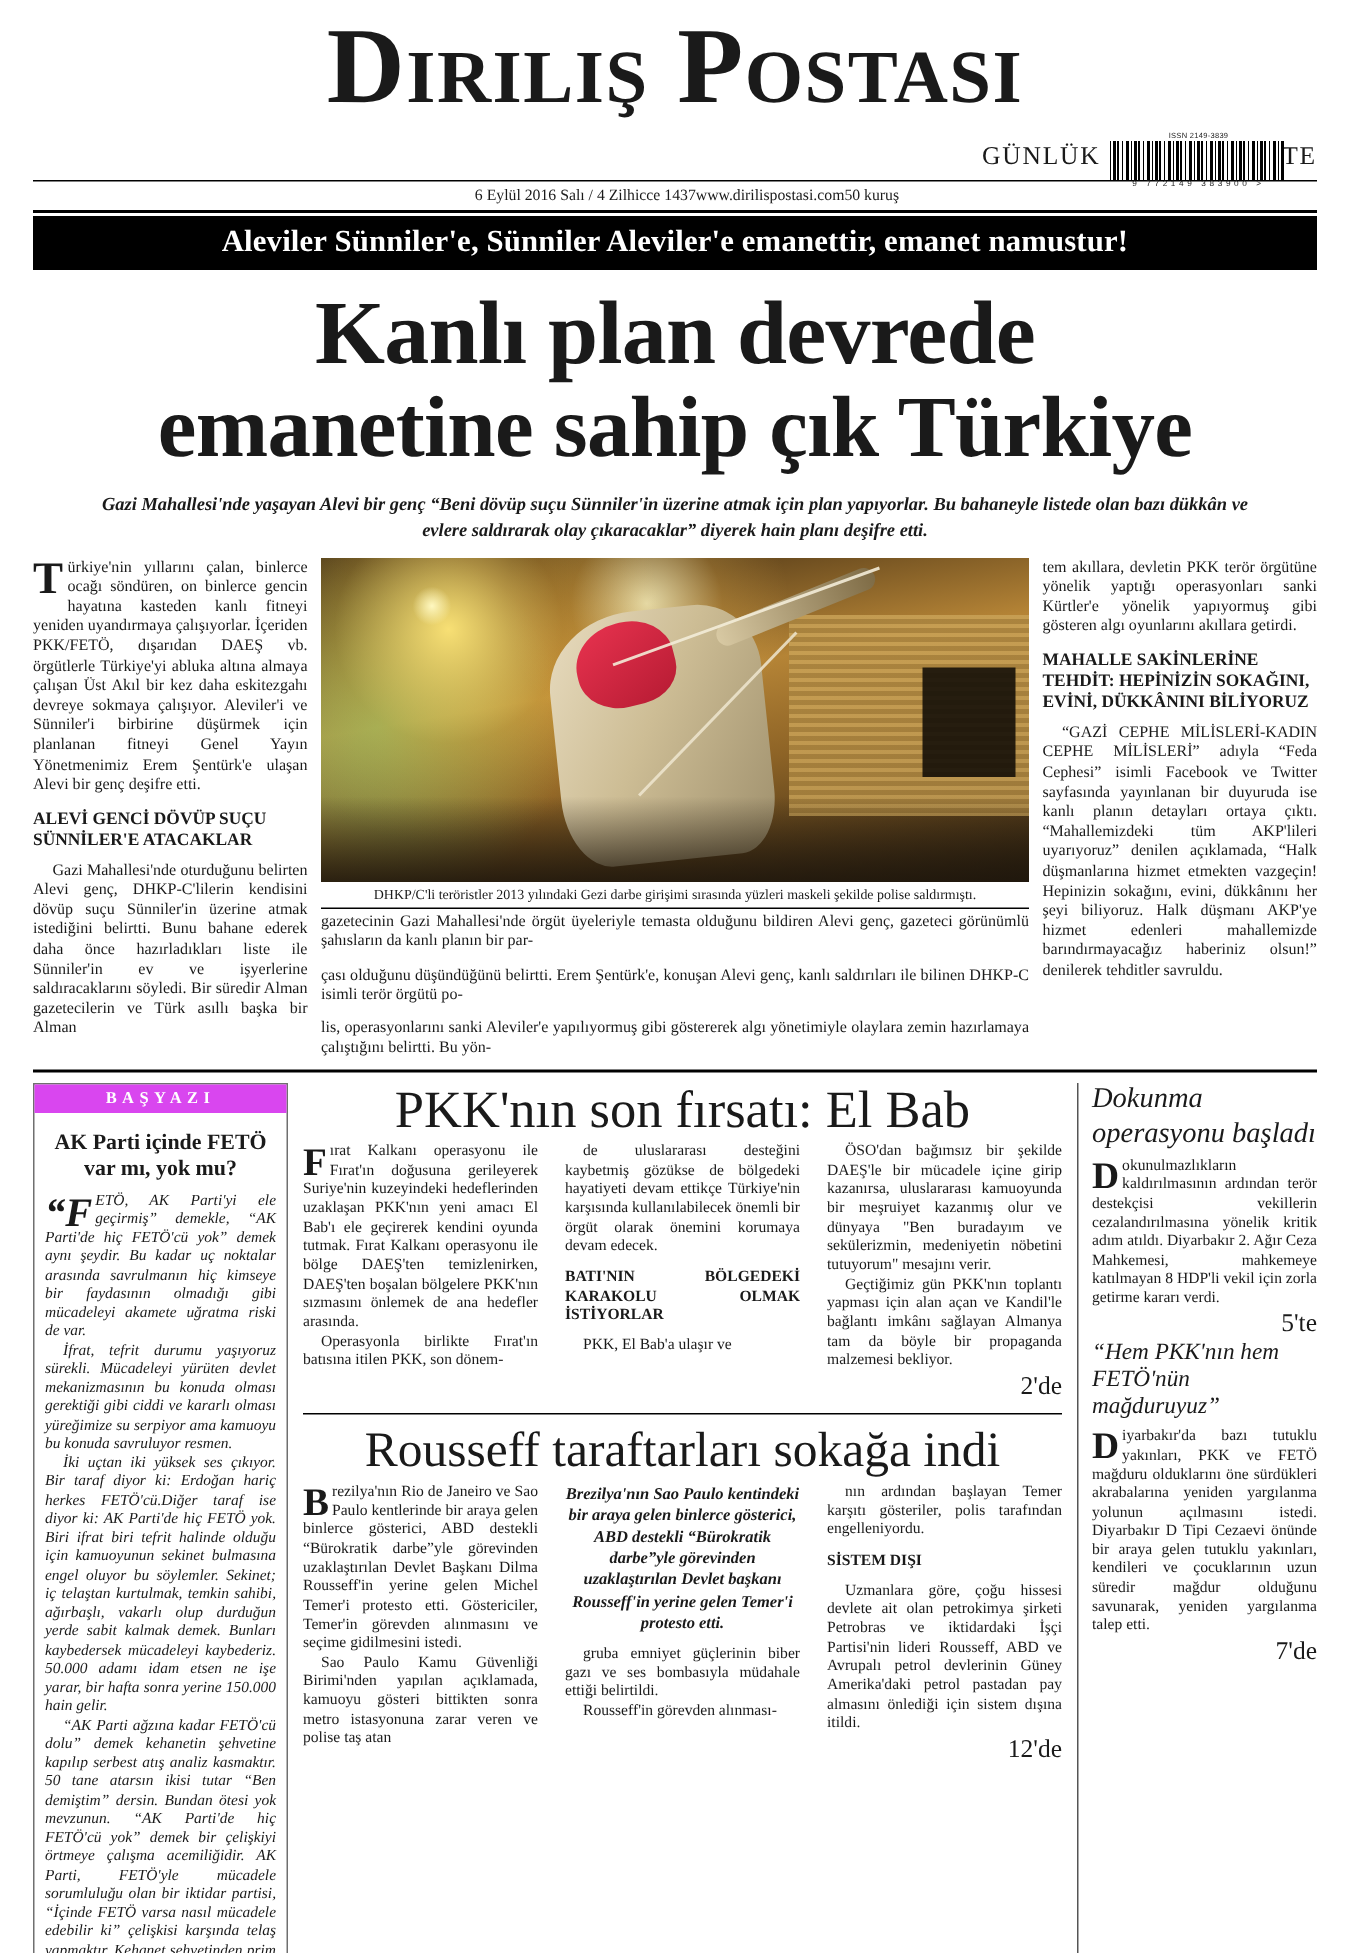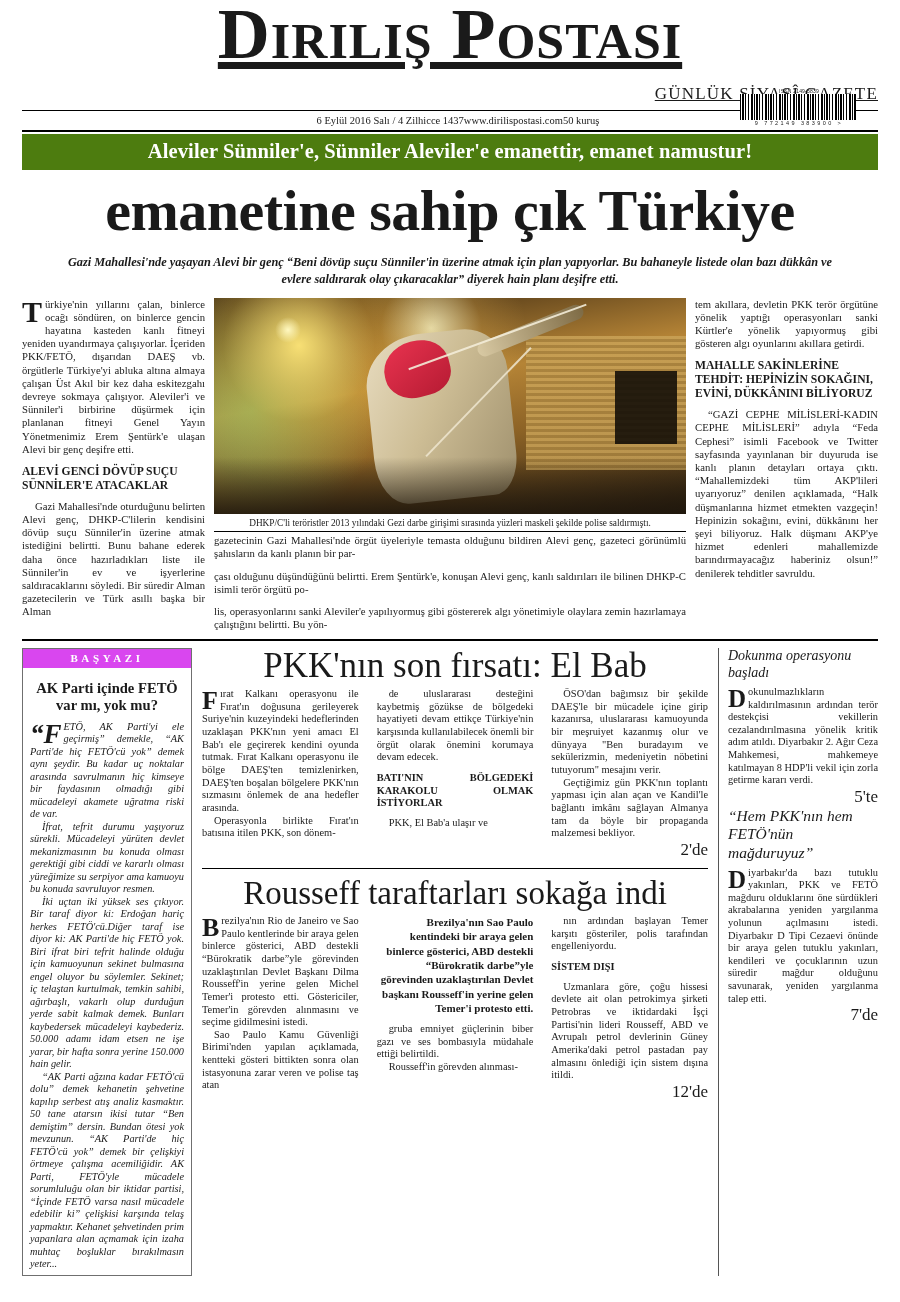--- a/index.html
+++ b/index.html
@@ -16,7 +16,7 @@
   .page { width: 900px; height: 1302px; position: relative; box-sizing: border-box; padding: 0 22px; }
 
   
-  .masthead { padding-top: 0; position: relative; text-decoration: underline; }
+  .masthead { padding-top: 10px; position: relative; }
   .masthead-title {
     text-align: center;
     font-family: "Liberation Serif", serif;

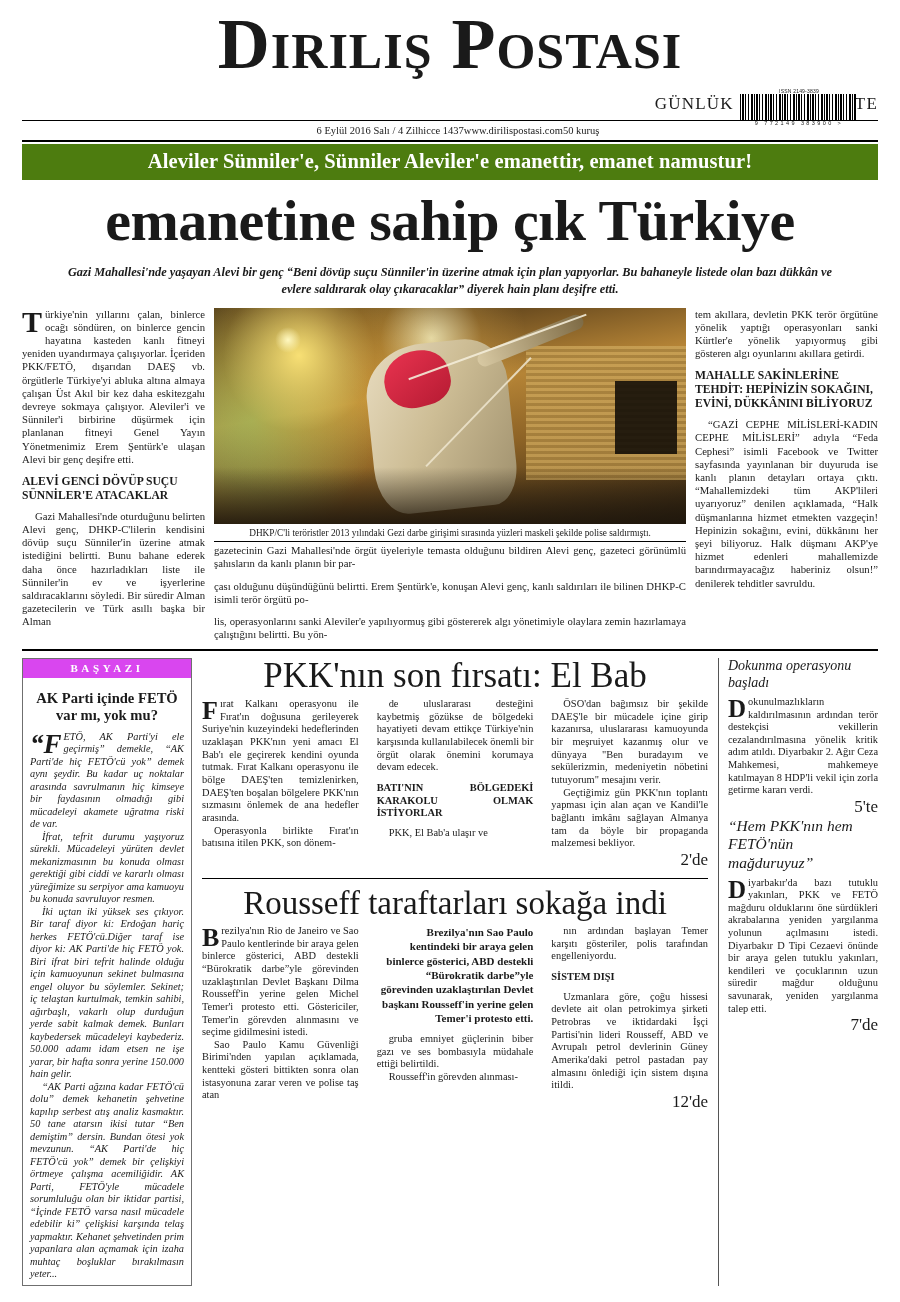--- a/index.html
+++ b/index.html
@@ -63,7 +63,7 @@
 
   
   .banner {
-    background: #4d7c0f; color: #fff;
+    background: #000000; color: #fff;
     text-align: center;
     font-weight: bold;
     font-size: 20.5px;

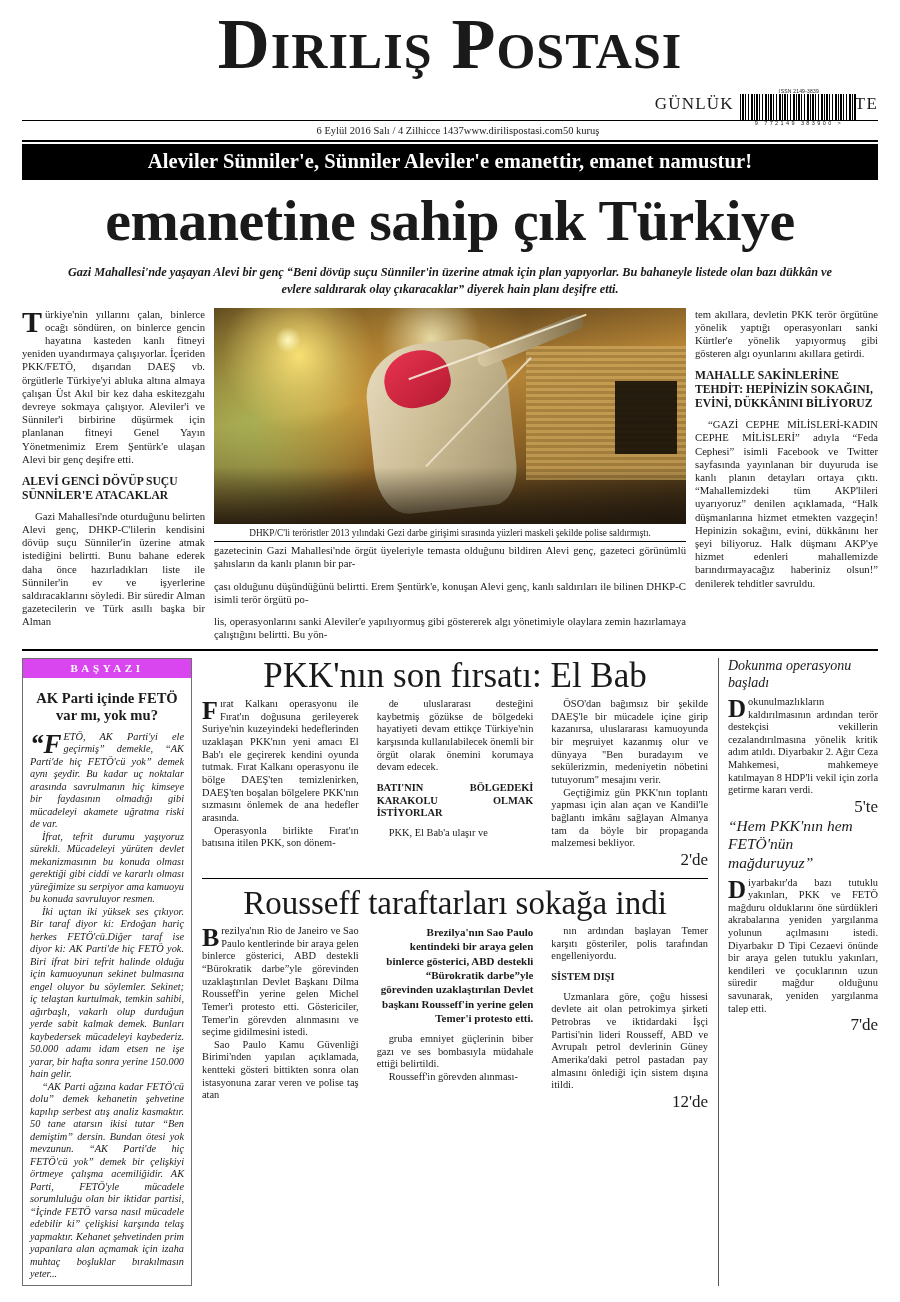--- a/index.html
+++ b/index.html
@@ -256,6 +256,7 @@
   <div class="banner">Aleviler Sünniler'e, Sünniler Aleviler'e emanettir, emanet namustur!</div>
 
   <div class="headline">
+    <span>Kanlı plan devrede</span>
     <span class="l2">emanetine sahip çık Türkiye</span>
   </div>
   <div class="spot">Gazi Mahallesi'nde yaşayan Alevi bir genç “Beni dövüp suçu Sünniler'in üzerine atmak için plan yapıyorlar. Bu bahaneyle listede olan bazı dükkân ve evlere saldırarak olay çıkaracaklar” diyerek hain planı deşifre etti.</div>

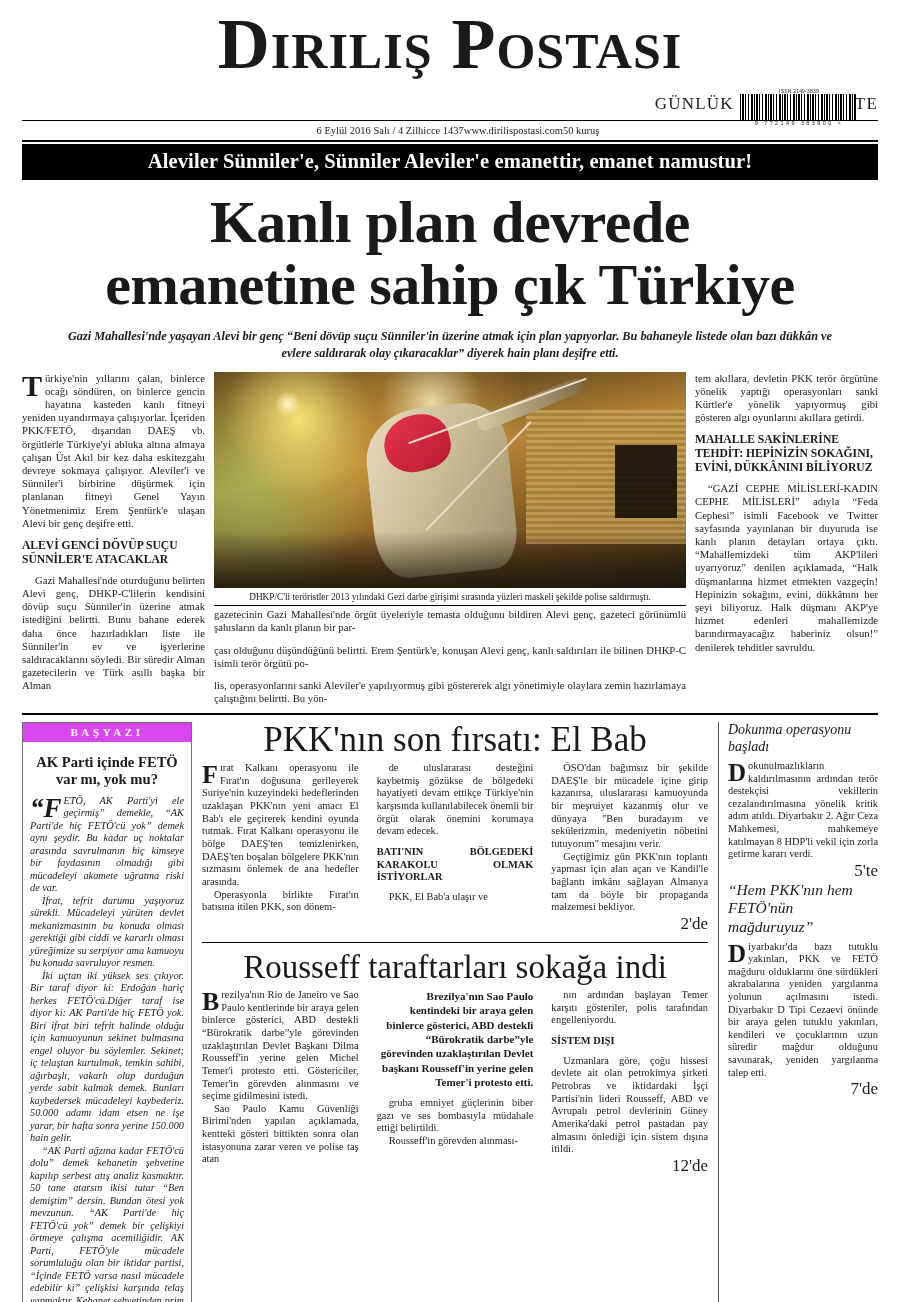--- a/index.html
+++ b/index.html
@@ -217,7 +217,7 @@
   .right-align { text-align: right; }
 
   .rcol-title {
-    font-style: italic; font-size: 14px; line-height: 1.17; margin: 0 0 5px 0;
+    font-style: italic; font-size: 19px; line-height: 1.17; margin: 0 0 5px 0;
     font-weight: normal;
   }
   .rcol-title.quoted { font-size: 15.5px; }

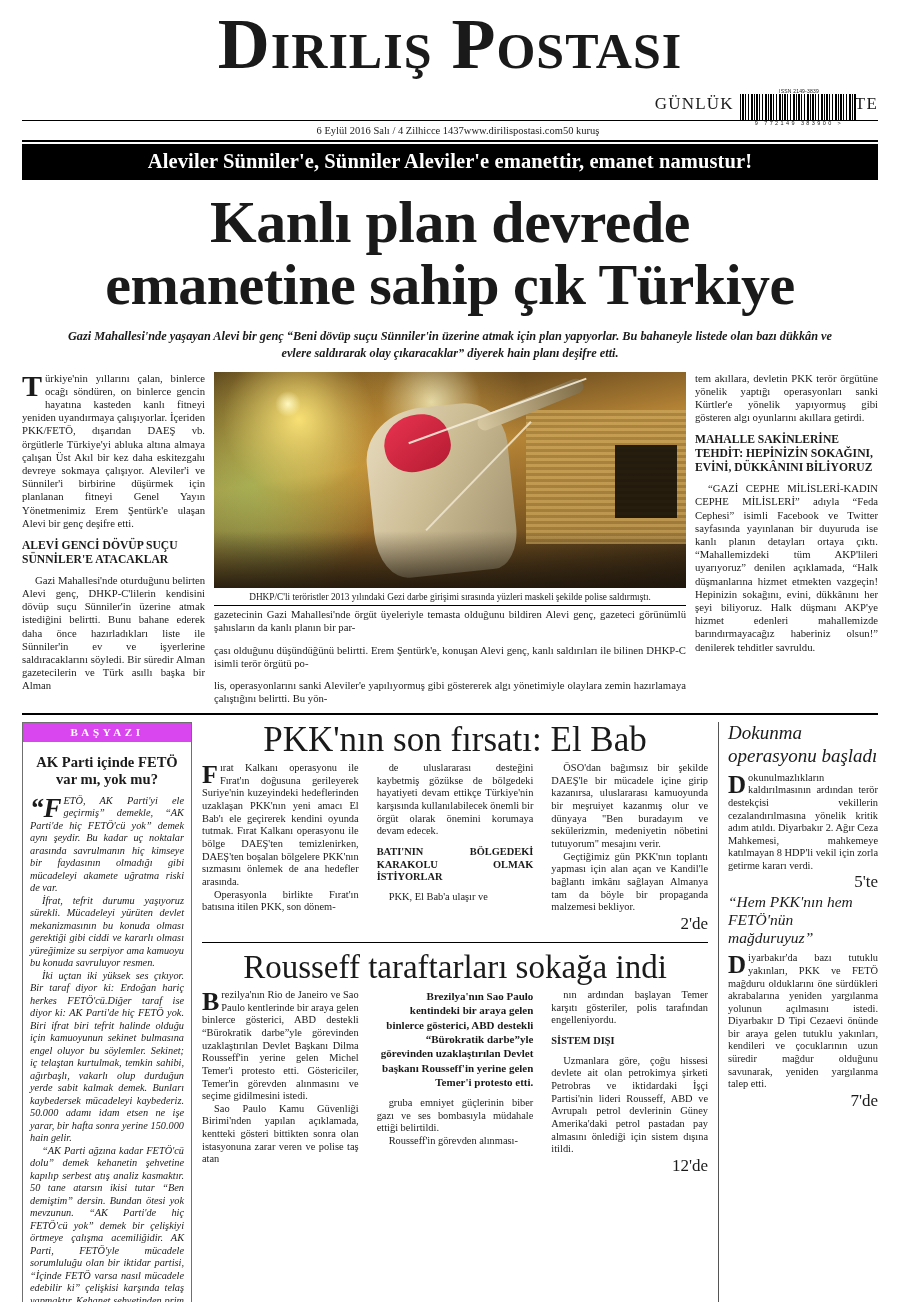--- a/index.html
+++ b/index.html
@@ -210,8 +210,8 @@
   }
   .art-sub { font-weight:bold; font-size:10.4px; line-height:1.22; margin: 8px 0 7px 0; }
   .pullquote {
-    font-weight: bold; font-size: 11px; line-height:1.3;
-    text-align:right; margin: 0 0 8px 0;
+    font-style: italic; font-weight: bold; font-size: 11px; line-height:1.3;
+    text-align:center; margin: 0 0 8px 0;
   }
   .pagenum { font-size: 17px; font-family:"Liberation Serif", serif; }
   .right-align { text-align: right; }

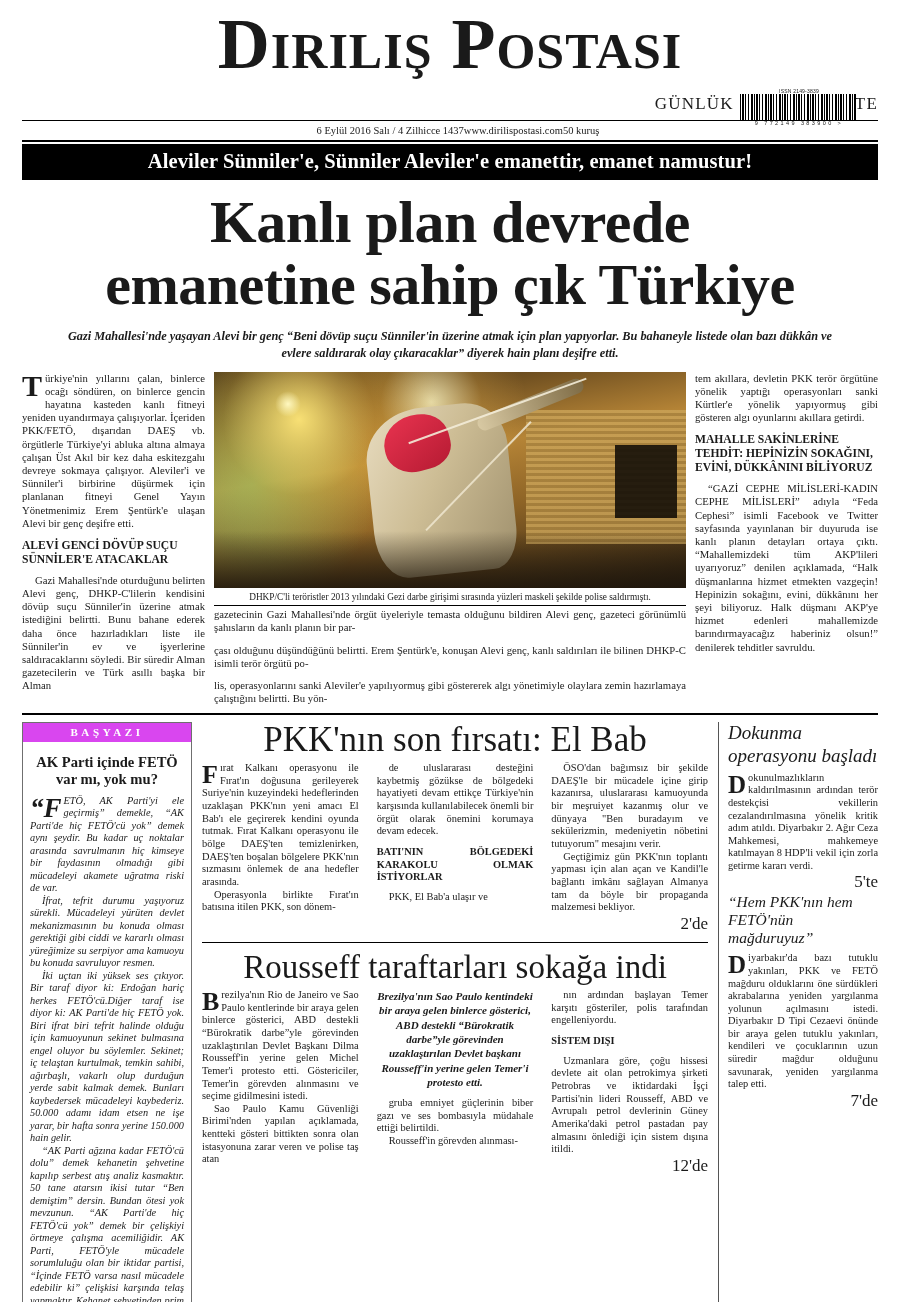--- a/index.html
+++ b/index.html
@@ -359,7 +359,7 @@
         <div class="cols3">
           <div class="art-text">
             <p class="first">Brezilya'nın Rio de Janeiro ve Sao Paulo kentlerinde bir araya gelen binlerce gösterici, ABD destekli “Bürokratik darbe”yle görevinden uzaklaştırılan Devlet Başkanı Dilma Rousseff'in yerine gelen Michel Temer'i protesto etti. Göstericiler, Temer'in görevden alınmasını ve seçime gidilmesini istedi.</p>
-            <p>Sao Paulo Kamu Güvenliği Birimi'nden yapılan açıklamada, kentteki gösteri bittikten sonra olan istasyonuna zarar veren ve polise taş atan</p>
+            <p>Sao Paulo Kamu Güvenliği Birimi'nden yapılan açıklamada, kamuoyu gösteri bittikten sonra metro istasyonuna zarar veren ve polise taş atan</p>
           </div>
           <div class="art-text">
             <div class="pullquote">Brezilya'nın Sao Paulo kentindeki bir araya gelen binlerce gösterici, ABD destekli “Bürokratik darbe”yle görevinden uzaklaştırılan Devlet başkanı Rousseff'in yerine gelen Temer'i protesto etti.</div>

